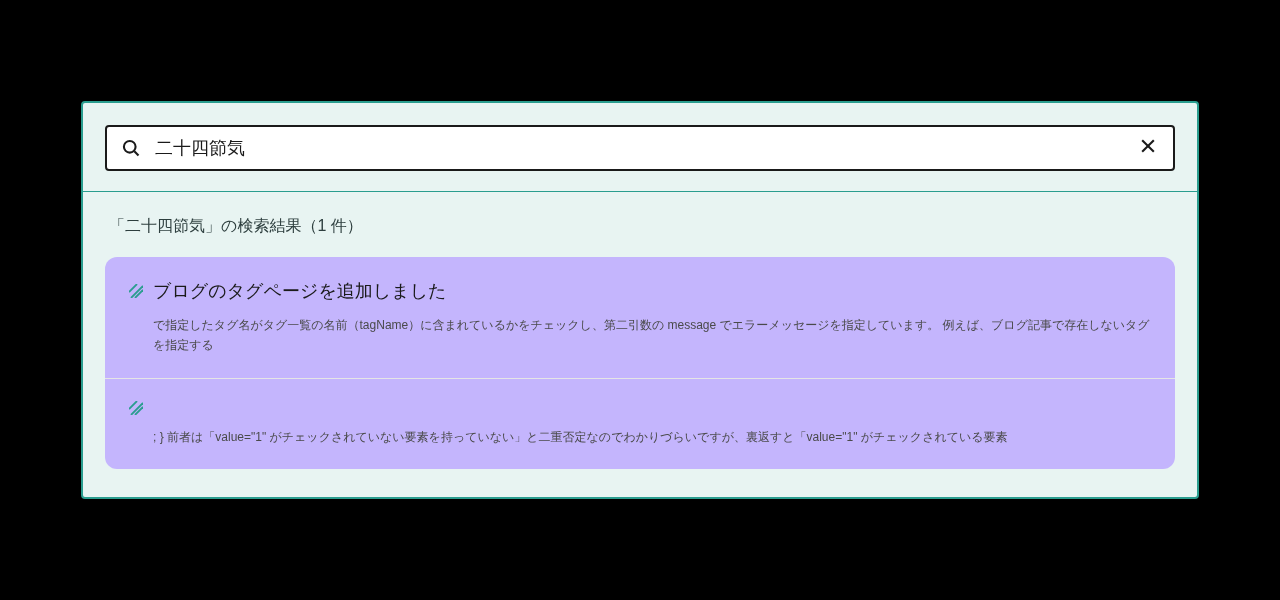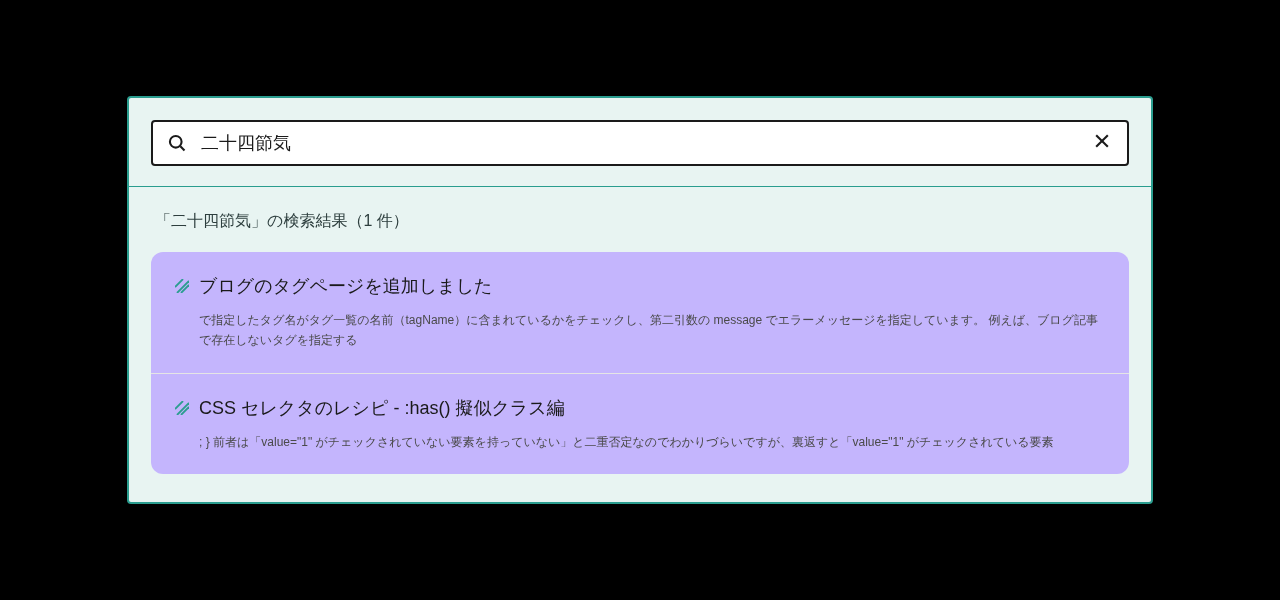--- a/index.html
+++ b/index.html
@@ -19,7 +19,7 @@
     }
 
     .search-panel {
-      width: 1026px;
+      width: 1118px;
       background: #e8f4f2;
       border: 2px solid #2a9d8f;
       border-radius: 4px;

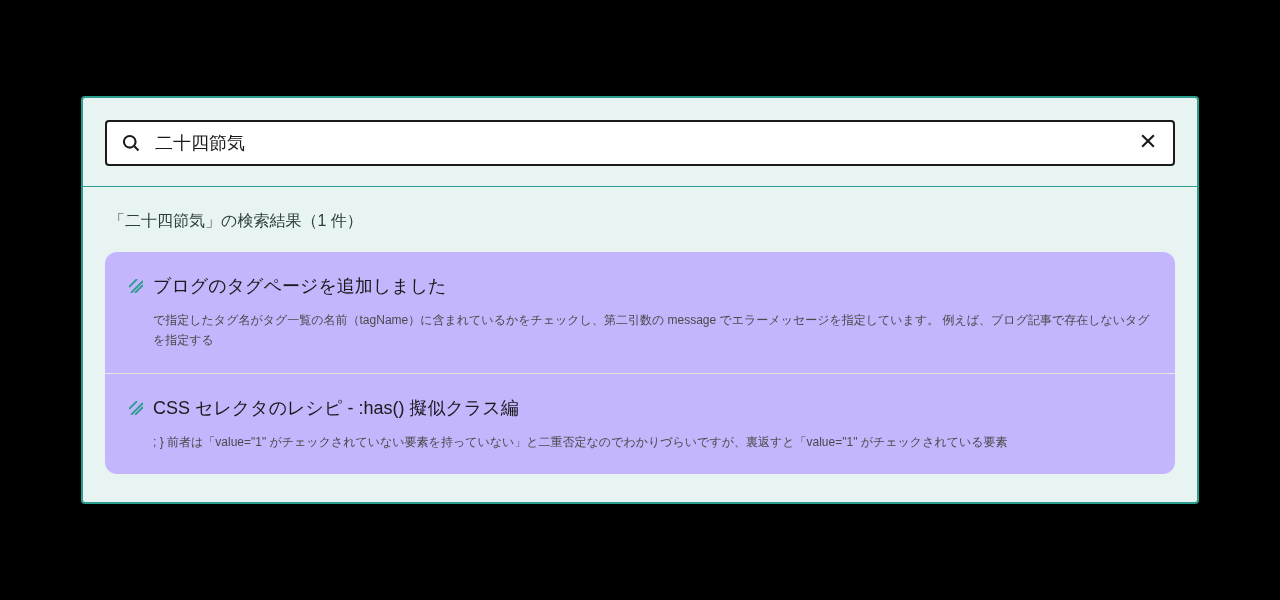--- a/index.html
+++ b/index.html
@@ -181,7 +181,6 @@
               <line x1="6" y1="14" x2="14" y2="6" stroke="#2a9d8f" stroke-width="1.8"></line>
             </svg>
           </span>
-          <span class="result-title">CSS セレクタのレシピ - :has() 擬似クラス編</span>
         </div>
         <div class="result-snippet">; } 前者は「value="1" がチェックされていない要素を持っていない」と二重否定なのでわかりづらいですが、裏返すと「value="1" がチェックされている要素</div>
       </div>

